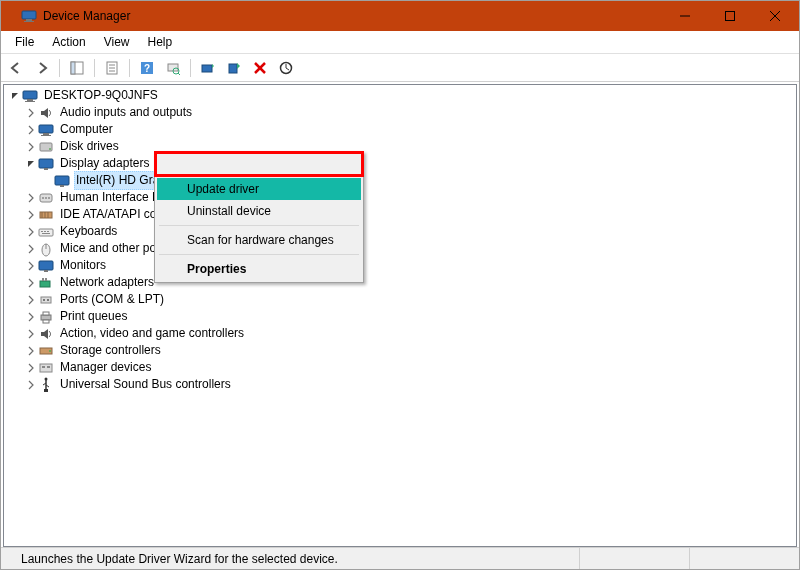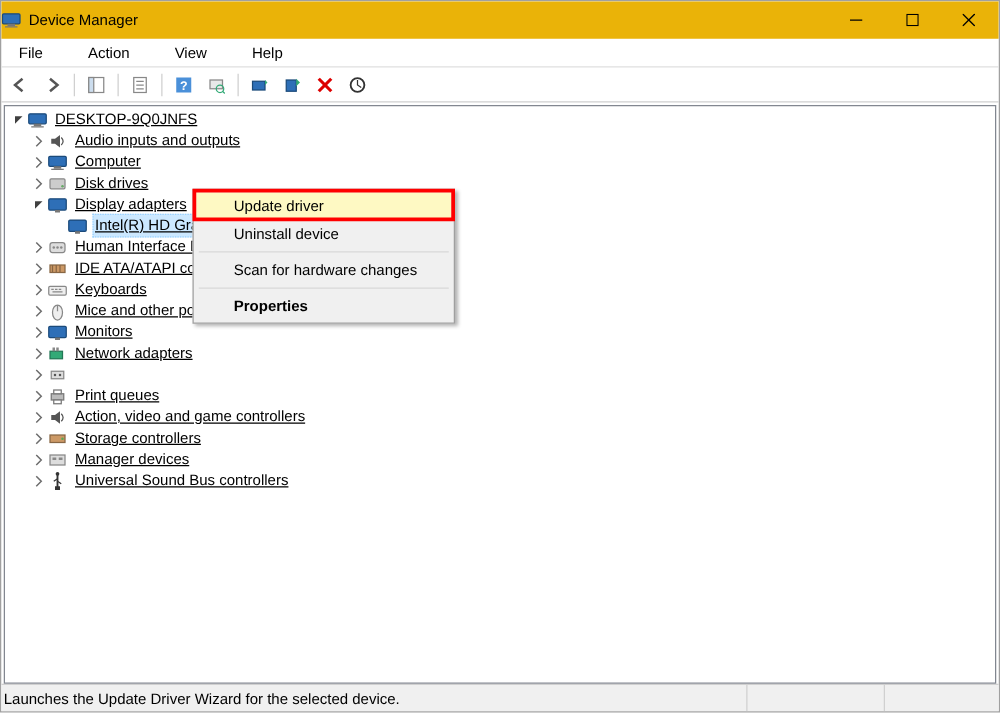--- a/index.html
+++ b/index.html
@@ -20,8 +20,8 @@
     height: 30px;
     display: flex;
     align-items: center;
-    padding: 0 2px 0 0;
-    background: #eab308;
+    padding: 0 2px 0 20px;
+    background: #c2410c;
   }
   .titlebar .app-icon {
     width: 16px; height: 16px;

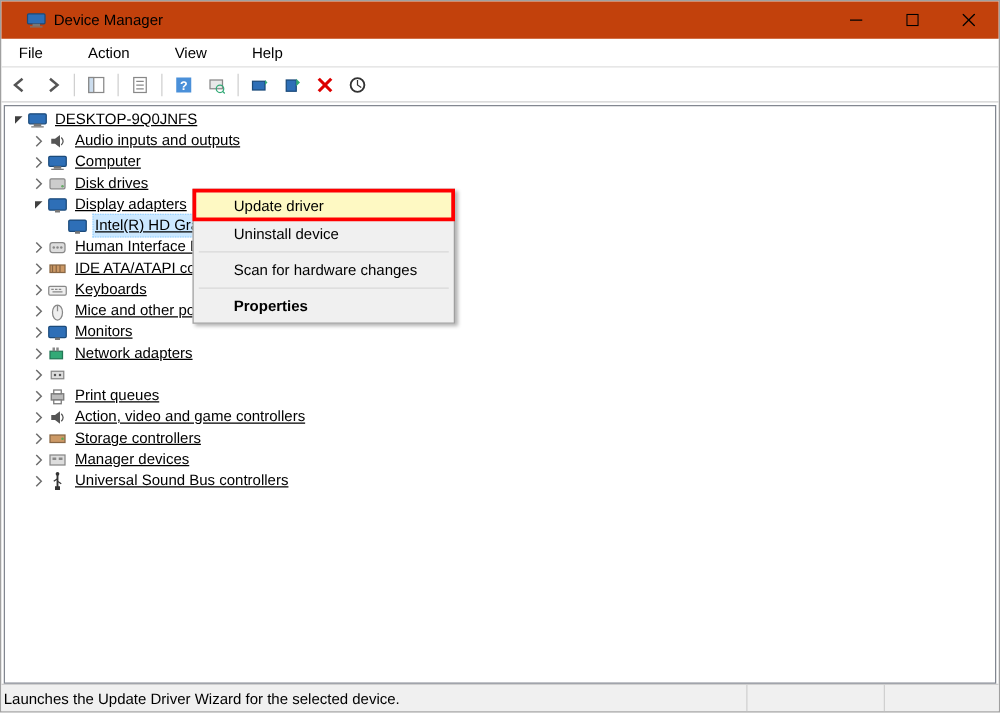--- a/index.html
+++ b/index.html
@@ -39,7 +39,7 @@
   .menubar {
     display: flex;
     padding: 2px 6px;
-    gap: 20px;
+    gap: 2px;
     border-bottom: 1px solid #e0e0e0;
   }
   .menubar .menu-item {

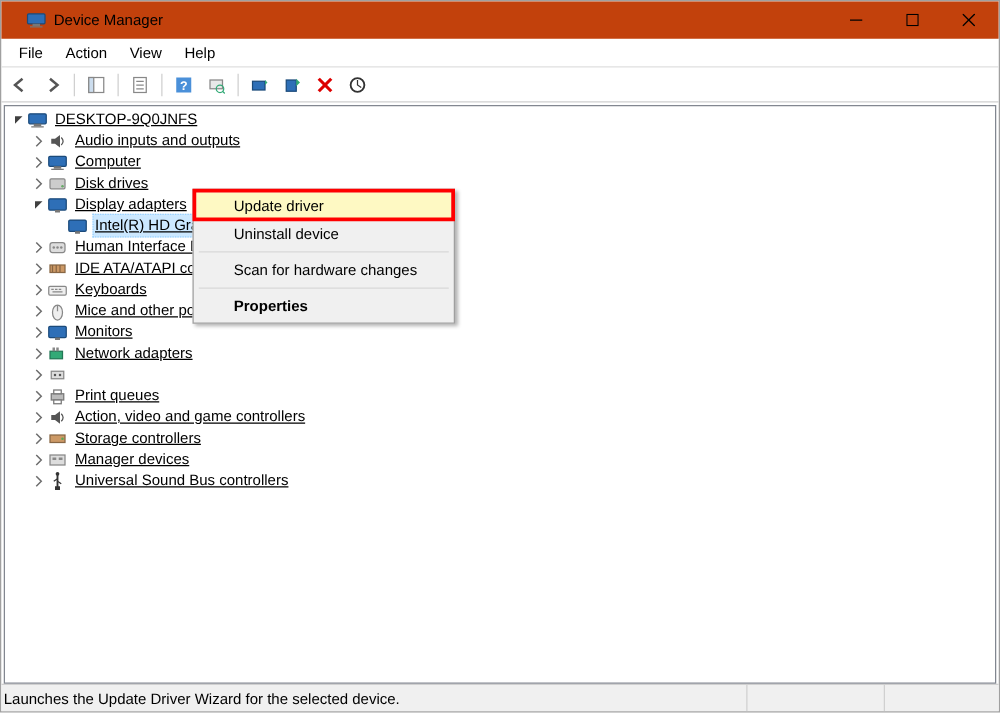--- a/index.html
+++ b/index.html
@@ -70,7 +70,6 @@
   .tree {
     padding: 2px 4px;
     line-height: 17px;
-    text-decoration: underline;
   }
   .tree-row {
     display: flex;

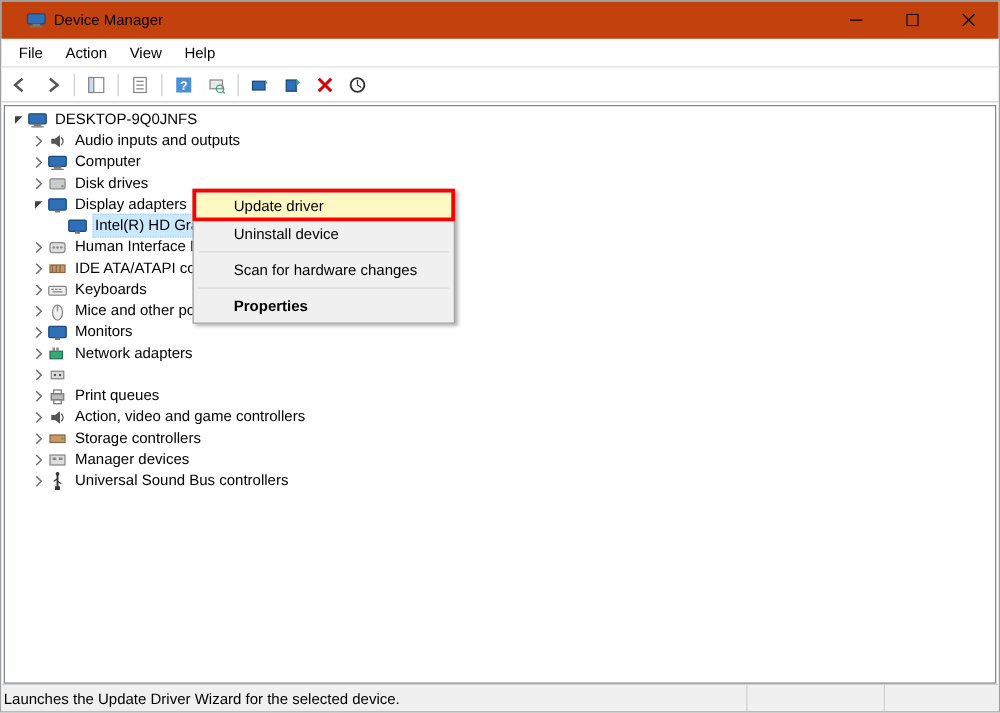--- a/index.html
+++ b/index.html
@@ -117,7 +117,8 @@
     align-items: center;
   }
   .cm-item.highlighted {
-    background: #fef9c3;
+    background: #14b8a6;
+    margin-top: 24px;
   }
   .cm-item.bold { font-weight: bold; }
   .cm-sep {

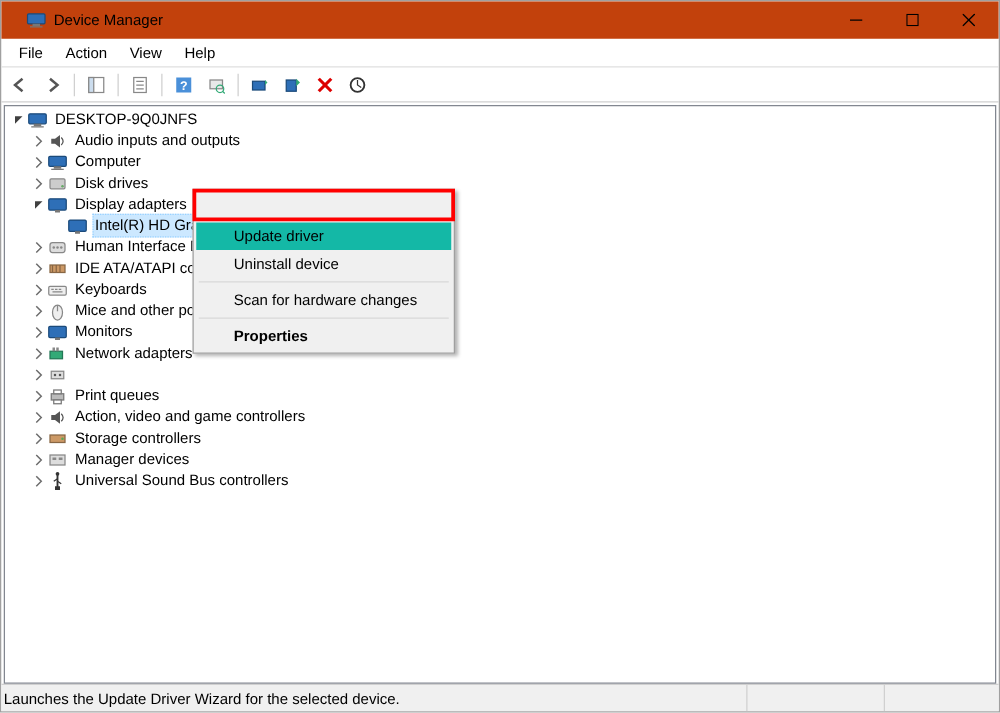--- a/index.html
+++ b/index.html
@@ -447,6 +447,7 @@
             <circle cx="10" cy="8" r="1" fill="#555"></circle>
           </svg>
         </span>
+        <span class="label">Ports (COM &amp; LPT)</span>
       </div>
       <div class="tree-row indent-1">
         <span class="exp">

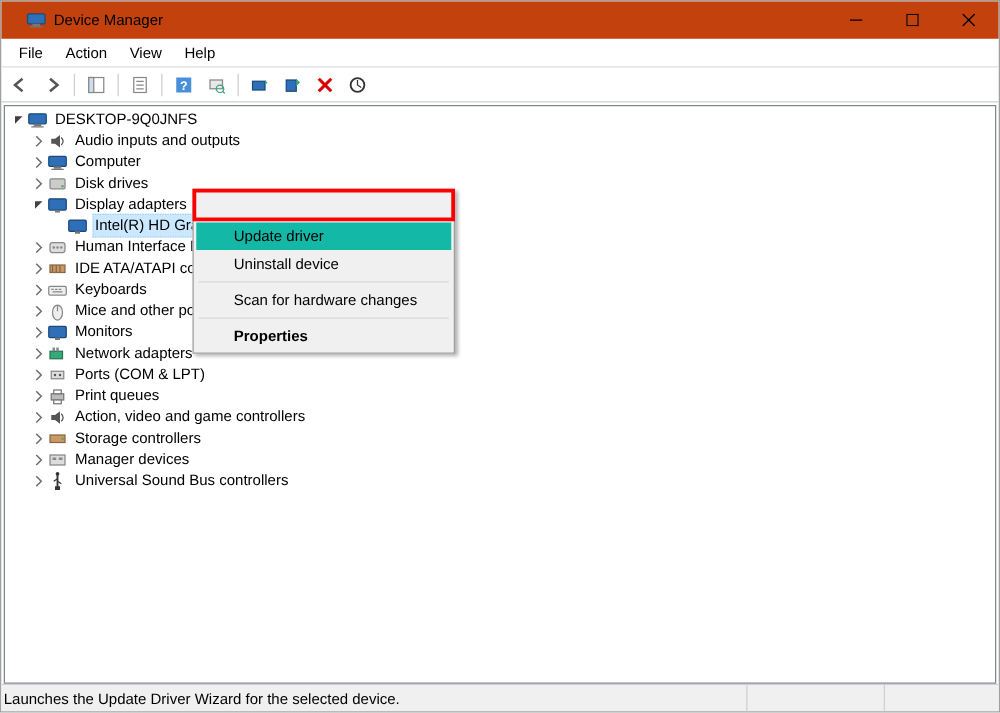--- a/index.html
+++ b/index.html
@@ -141,7 +141,7 @@
     border-top: 1px solid #d0d0d0;
     display: flex;
     align-items: center;
-    padding: 0 2px;
+    padding: 0 20px;
     font-size: 12px;
     background: #f0f0f0;
   }

